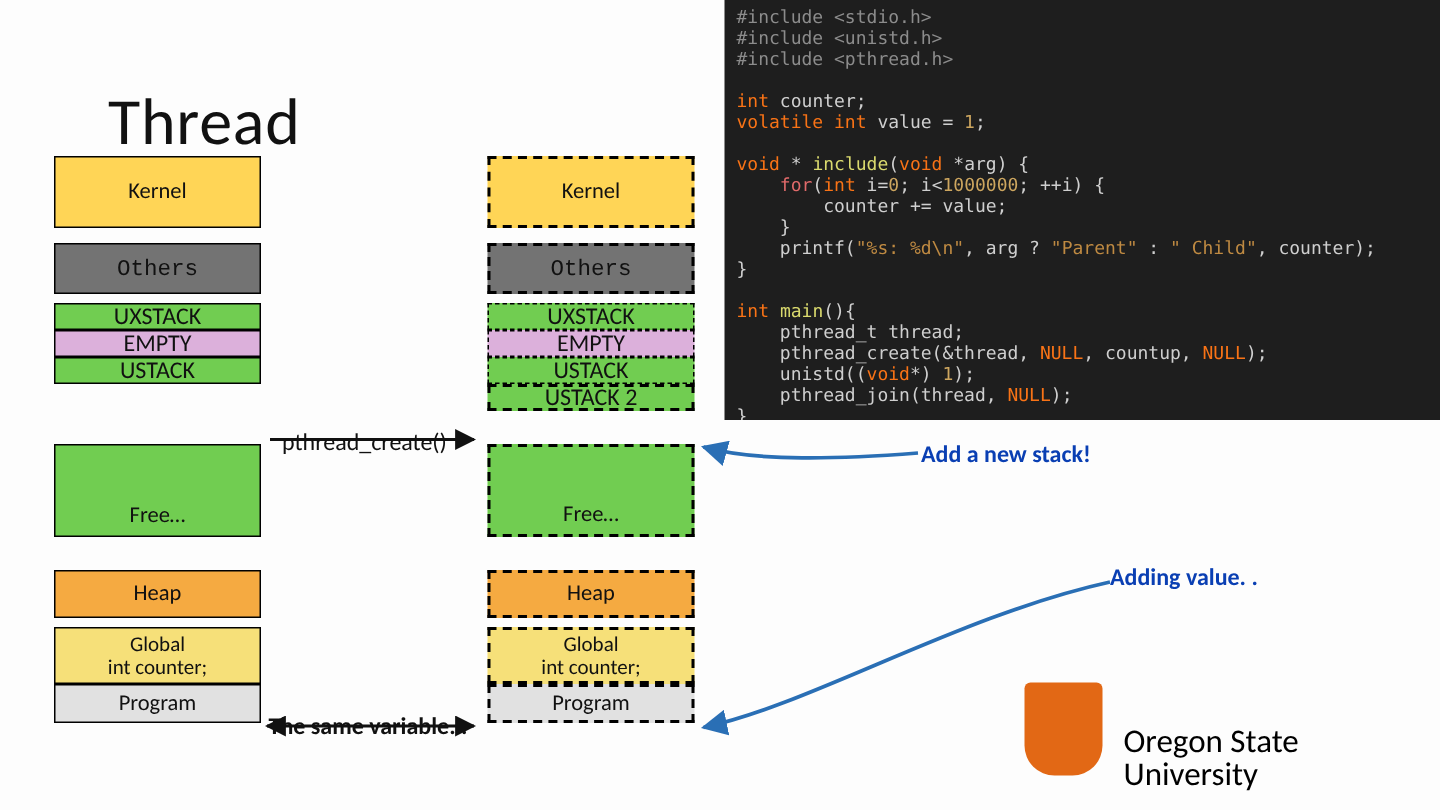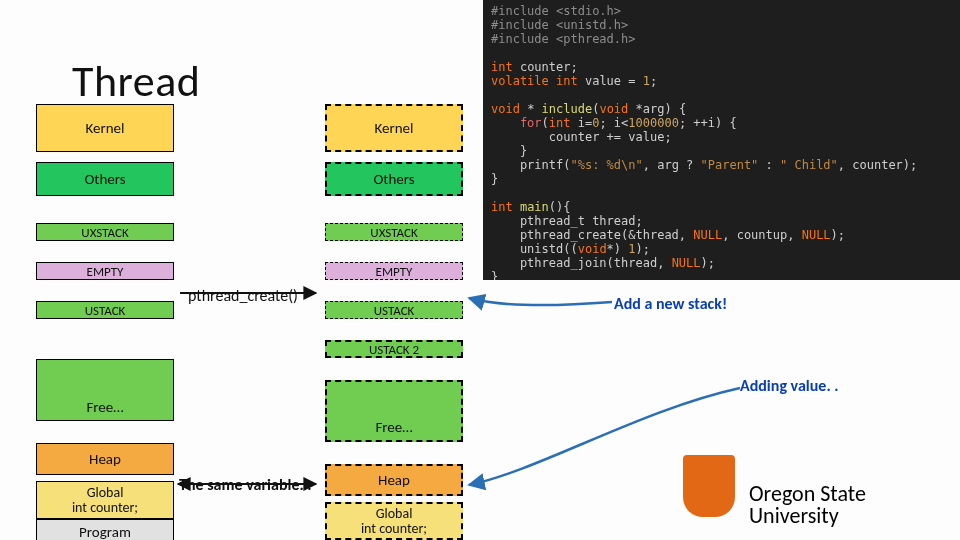--- a/index.html
+++ b/index.html
@@ -14,7 +14,7 @@
   .gap { height: 10px; }
   .gap1 { height: 6px; }
   .kernel { background: #ffd556; height: 48px; }
-  .others { background: #22c55e; height: 34px; }
+  .others { background: #737373; height: 34px; font-family: Liberation Mono, monospace; }
   .uxstack { background: #71cd51; height: 18px; border-width: 1px !important; }
   .empty  { background: #dcb0db; height: 18px; border-width: 1px !important; }
   .ustack { background: #71cd51; height: 18px; border-width: 1px !important; }

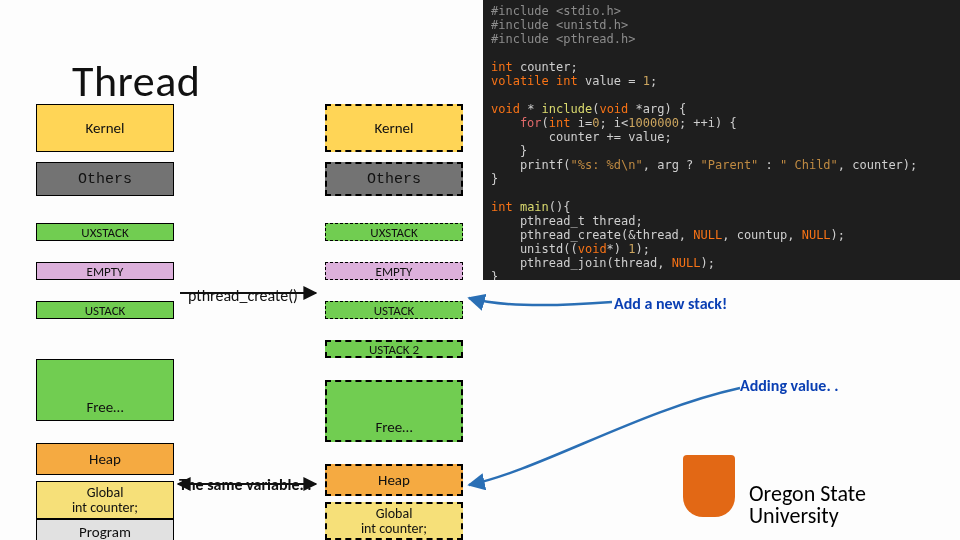--- a/index.html
+++ b/index.html
@@ -9,7 +9,7 @@
   .stack1 { left: 36px; top: 104px; }
   .stack2 { left: 325px; top: 104px; }
   .seg { width: 100%; display: flex; align-items: center; justify-content: center; font-size: 15px; color: #111; border: 1px solid #000; }
-  .seg.small { font-size: 13px; margin-top: 21px; }
+  .seg.small { font-size: 16px; }
   .stack2 .seg { border: 2px dashed #000; }
   .gap { height: 10px; }
   .gap1 { height: 6px; }

